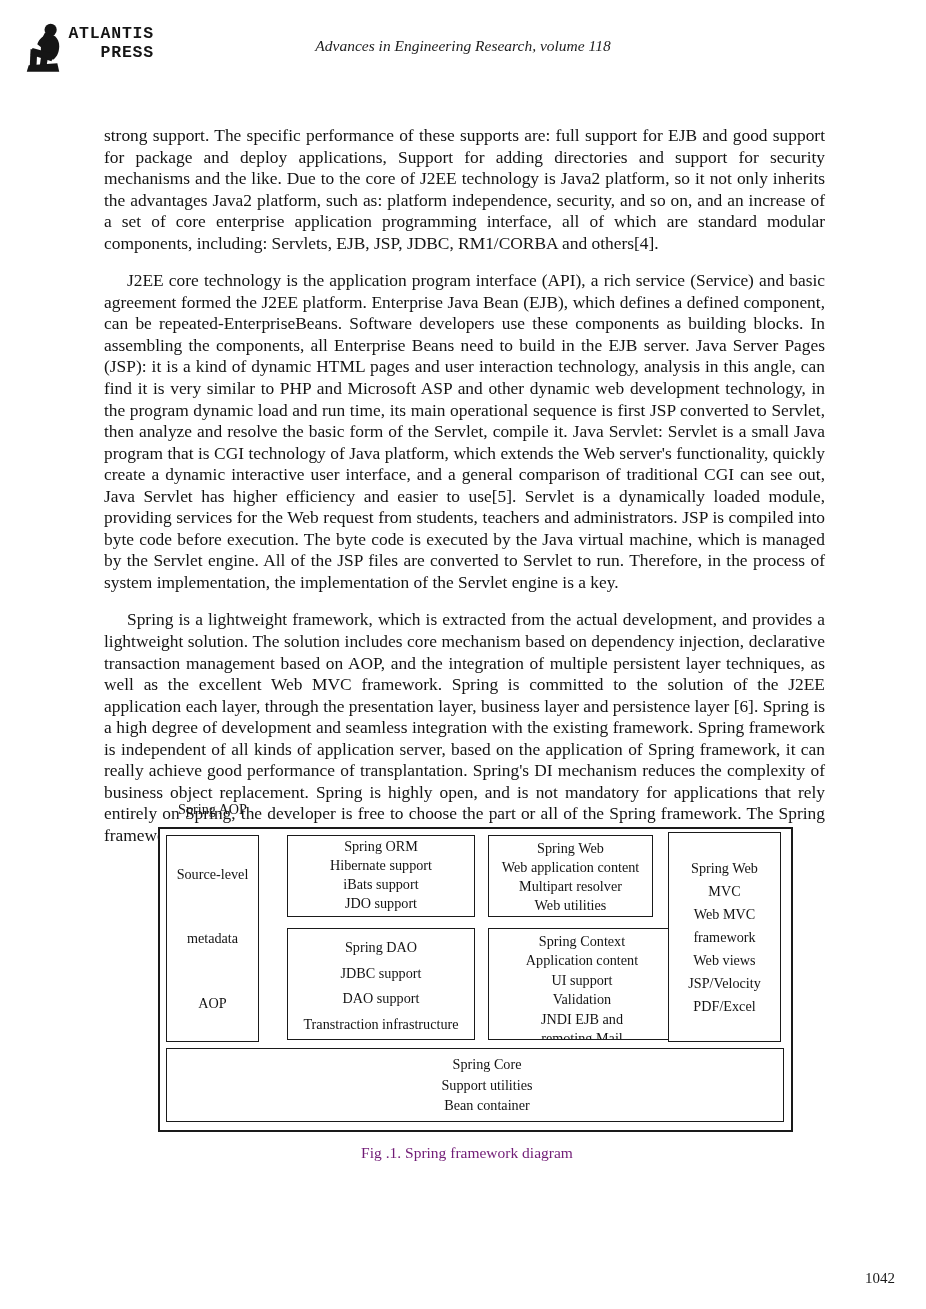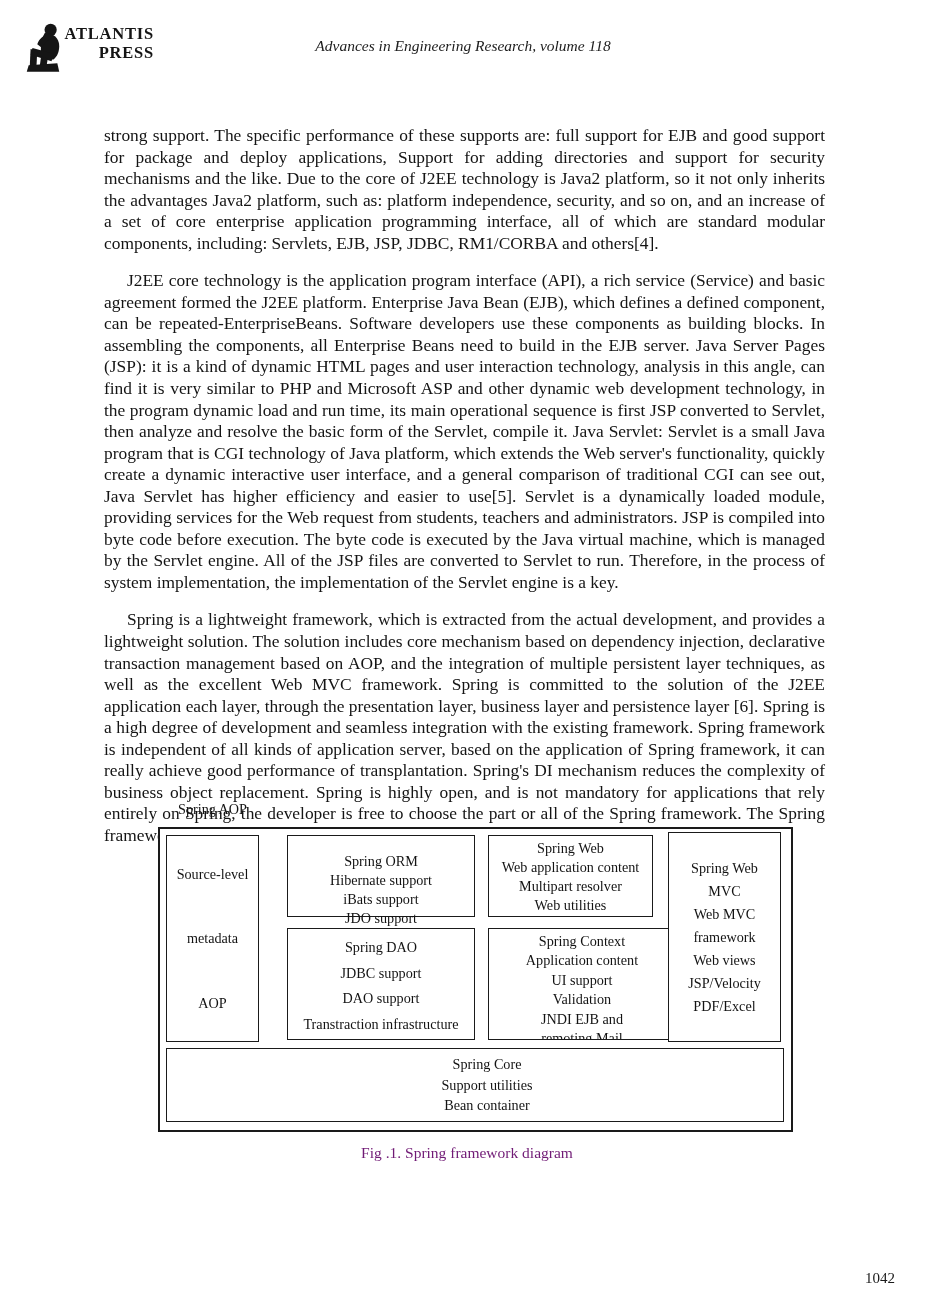--- a/index.html
+++ b/index.html
@@ -17,7 +17,7 @@
   .logo-wrap { position:absolute; left:20px; top:20px; width:220px; height:56px; }
   .logo-mark { position:absolute; left:2px; top:2px; }
   .logo-text { position:absolute; left:44px; top:4px; width:90px;
-    font-family:Liberation Serif, serif; font-weight:bold;
+    font-family:Liberation Mono, monospace; font-weight:bold;
     font-size:16.5px; line-height:19px; letter-spacing:0.8px;
     text-align:right; color:#151515; }
   .journal-title {

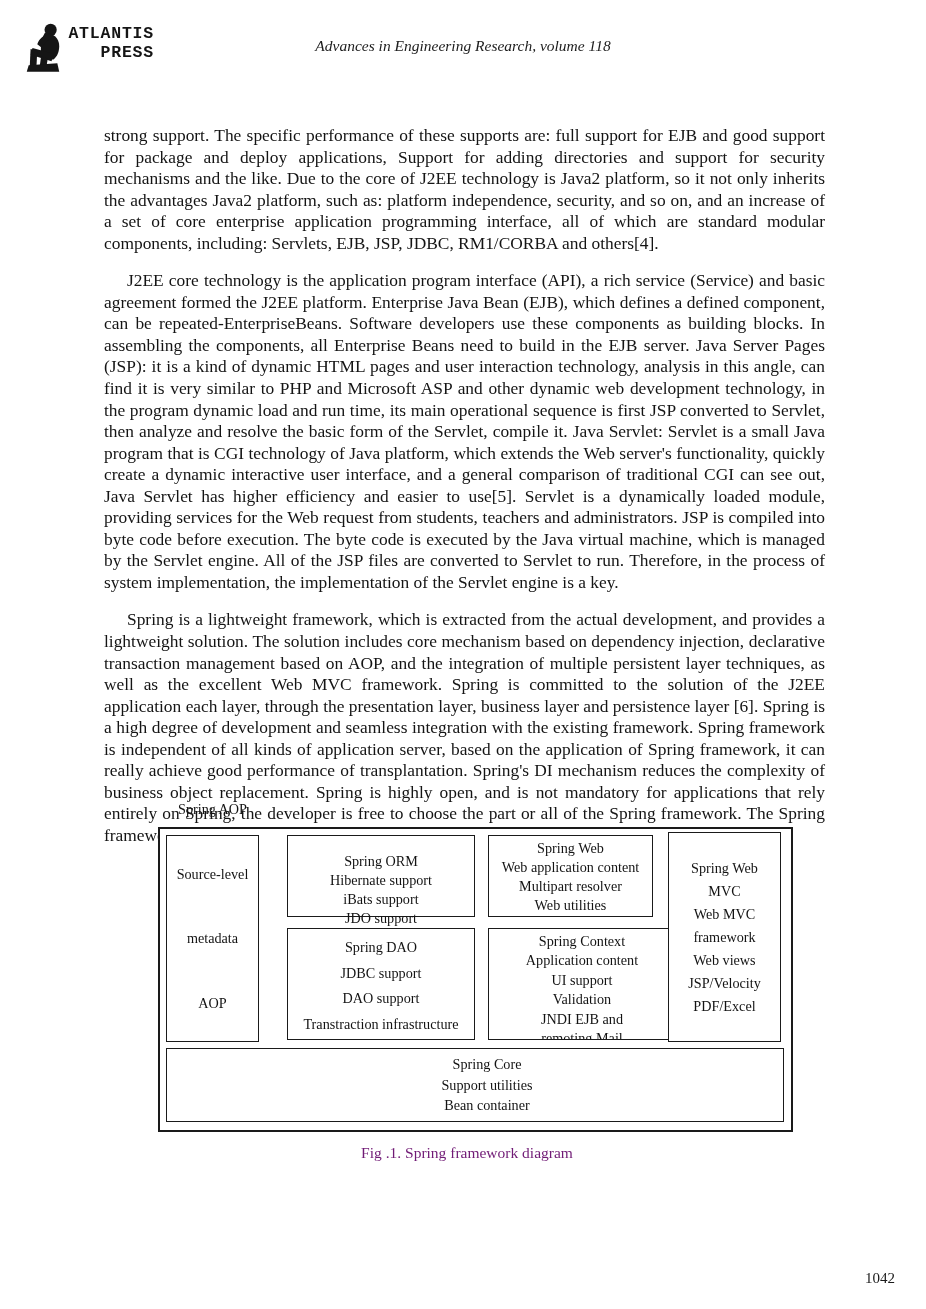--- a/index.html
+++ b/index.html
@@ -49,7 +49,7 @@
   .fbox div { white-space:nowrap; }
   .fbox-aop   { left:6px;   top:6px;   width:93px;  height:207px;
                 display:flex; flex-direction:column; justify-content:center; line-height:20.5px;gap:44px; }
-  .fbox-orm   { left:127px; top:6px;   width:188px; height:82px;  padding-top:16px; line-height:19px; }
+  .fbox-orm   { left:127px; top:6px;   width:188px; height:82px;  padding-top:1px; line-height:19px; }
   .fbox-web   { left:328px; top:6px;   width:165px; height:82px;  padding-top:3px; line-height:19px; }
   .fbox-dao   { left:127px; top:99px;  width:188px; height:112px; padding-top:6px; line-height:25.5px; }
   .fbox-ctx   { left:328px; top:99px;  width:188px; height:112px; padding-top:3px; line-height:19.4px; overflow:hidden; }

